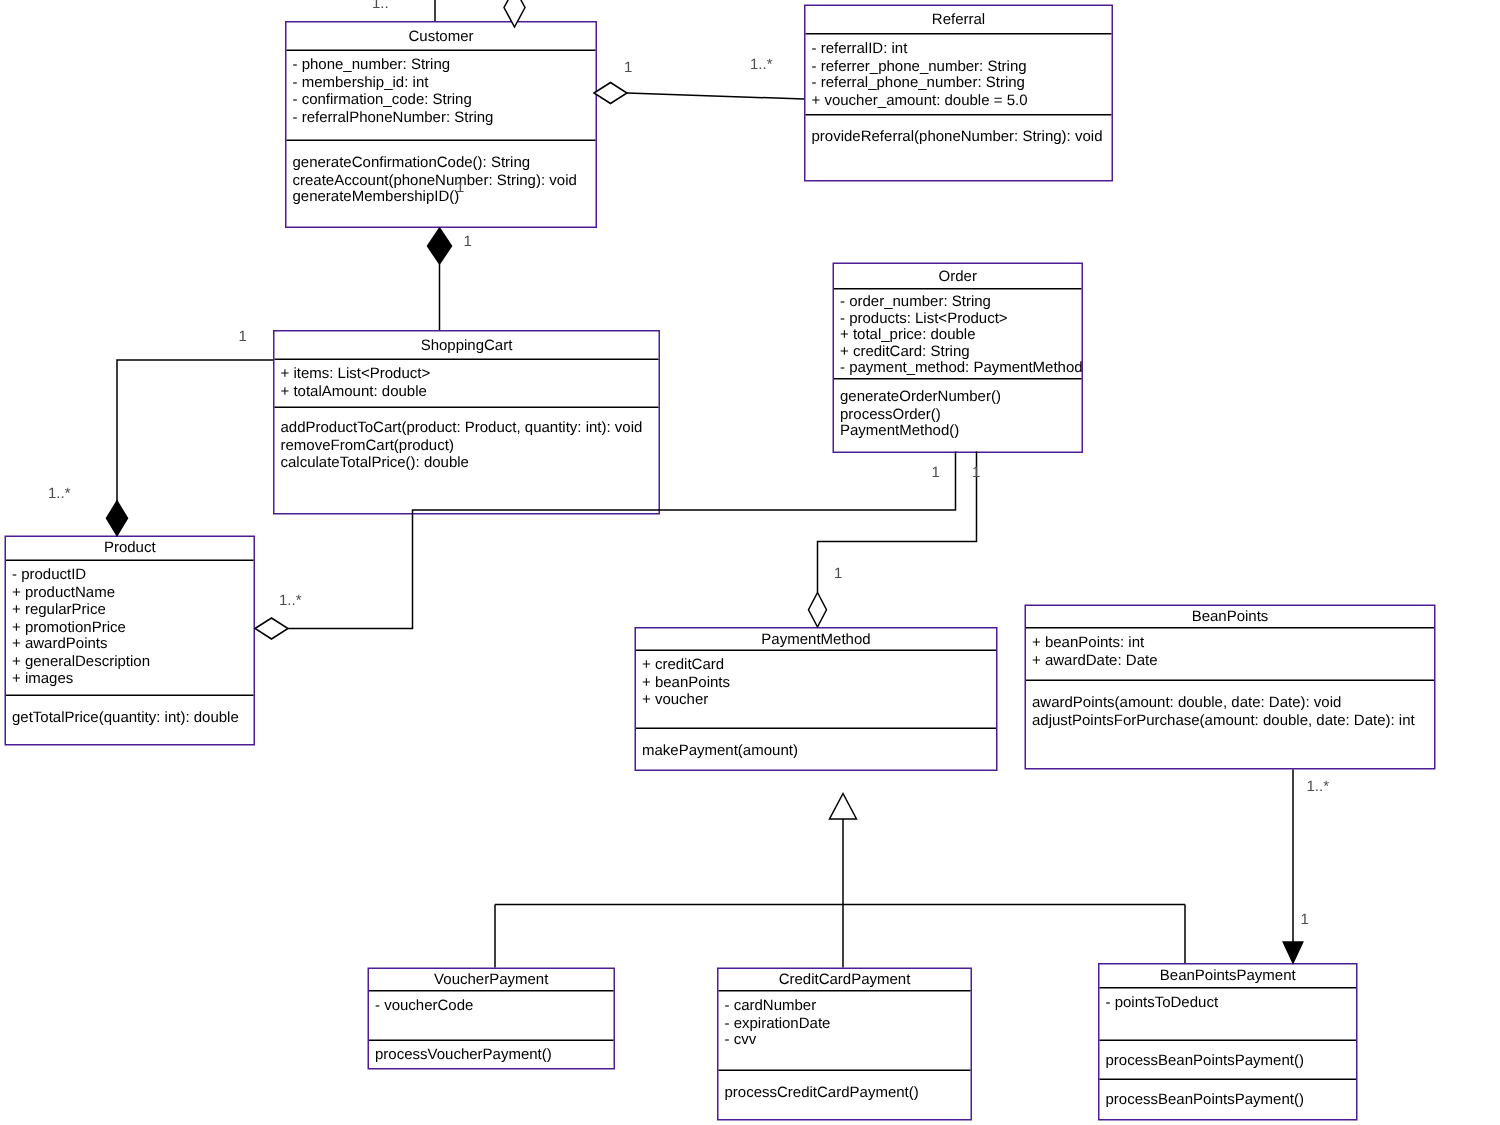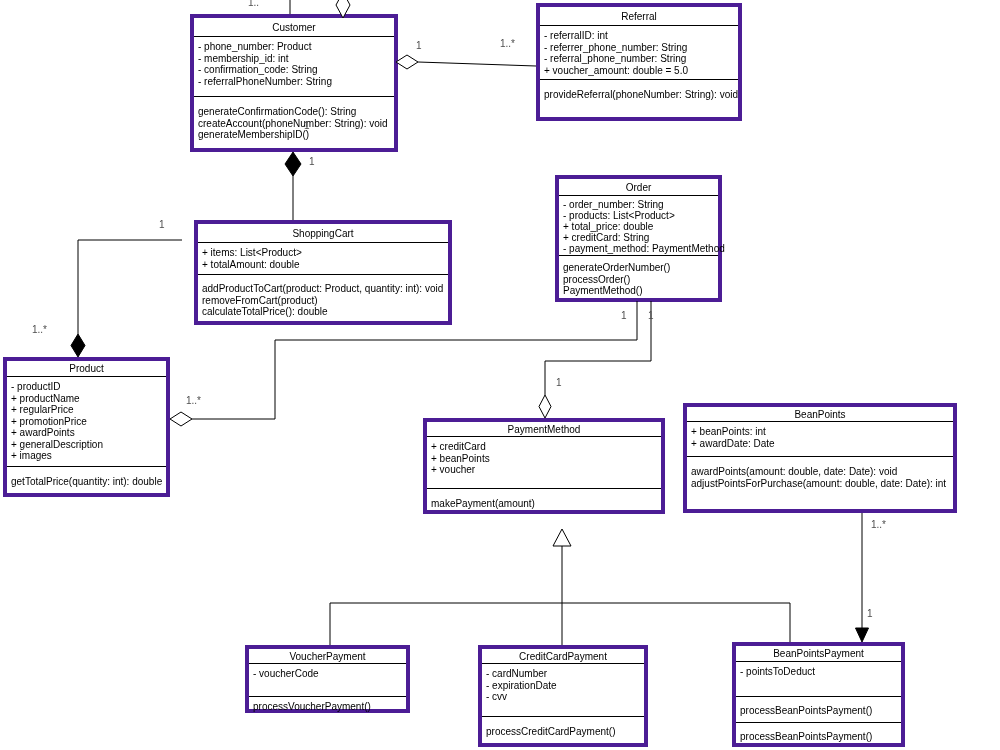--- a/index.html
+++ b/index.html
@@ -5,7 +5,7 @@
   html,body{margin:0;padding:0;background:#ffffff;}
   #canvas{position:relative;width:1000px;height:750px;background:#ffffff;overflow:hidden;
           font-family:"Liberation Sans", sans-serif;color:#000;}
-  .box{position:absolute;background:#fff;border:4px solid #4c1d95;box-sizing:border-box;
+  .box{position:absolute;background:#fff;border:1px solid #4c1d95;box-sizing:border-box;
        display:flex;flex-direction:column;z-index:1;font-size:10px;}
   .title{text-align:center;border-bottom:1px solid #000;box-sizing:border-box;
          display:flex;align-items:center;justify-content:center;flex:0 0 auto;}

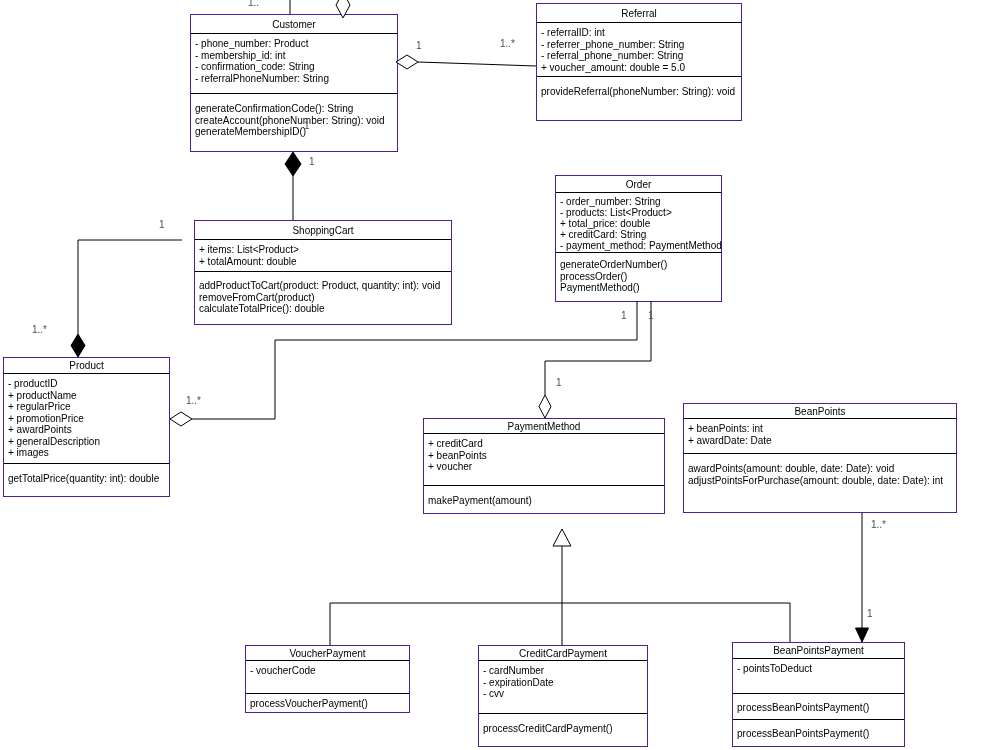--- a/index.html
+++ b/index.html
@@ -23,7 +23,7 @@
   <div class="box" style="left:190px;top:14px;width:208px;height:138px">
     <div class="title" style="height:19px">Customer</div>
     <div class="comp" style="height:60px">
-      <div class="ln">- phone_number: Product</div>
+      <div class="ln">- phone_number: String</div>
       <div class="ln">- membership_id: int</div>
       <div class="ln">- confirmation_code: String</div>
       <div class="ln">- referralPhoneNumber: String</div>

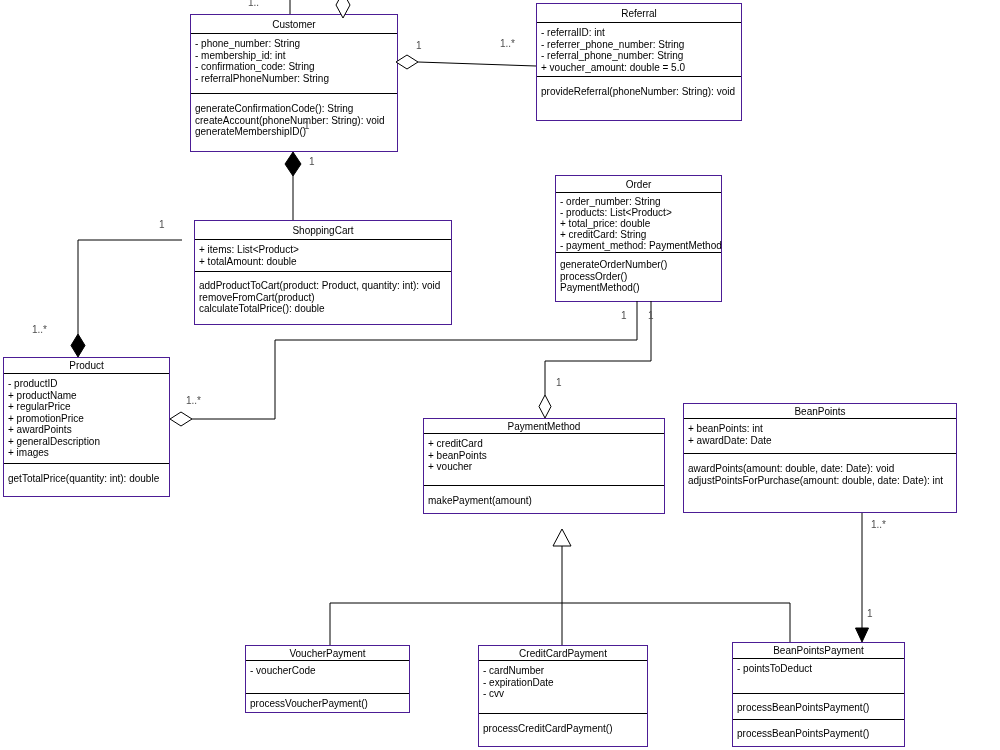--- a/index.html
+++ b/index.html
@@ -48,7 +48,7 @@
     </div>
   </div>
 
-  <div class="box" style="left:194px;top:220px;width:258px;height:105px">
+  <div class="box" style="left:182px;top:220px;width:258px;height:123px">
     <div class="title" style="height:19px">ShoppingCart</div>
     <div class="comp" style="height:32px">
       <div class="ln">+ items: List&lt;Product&gt;</div>

